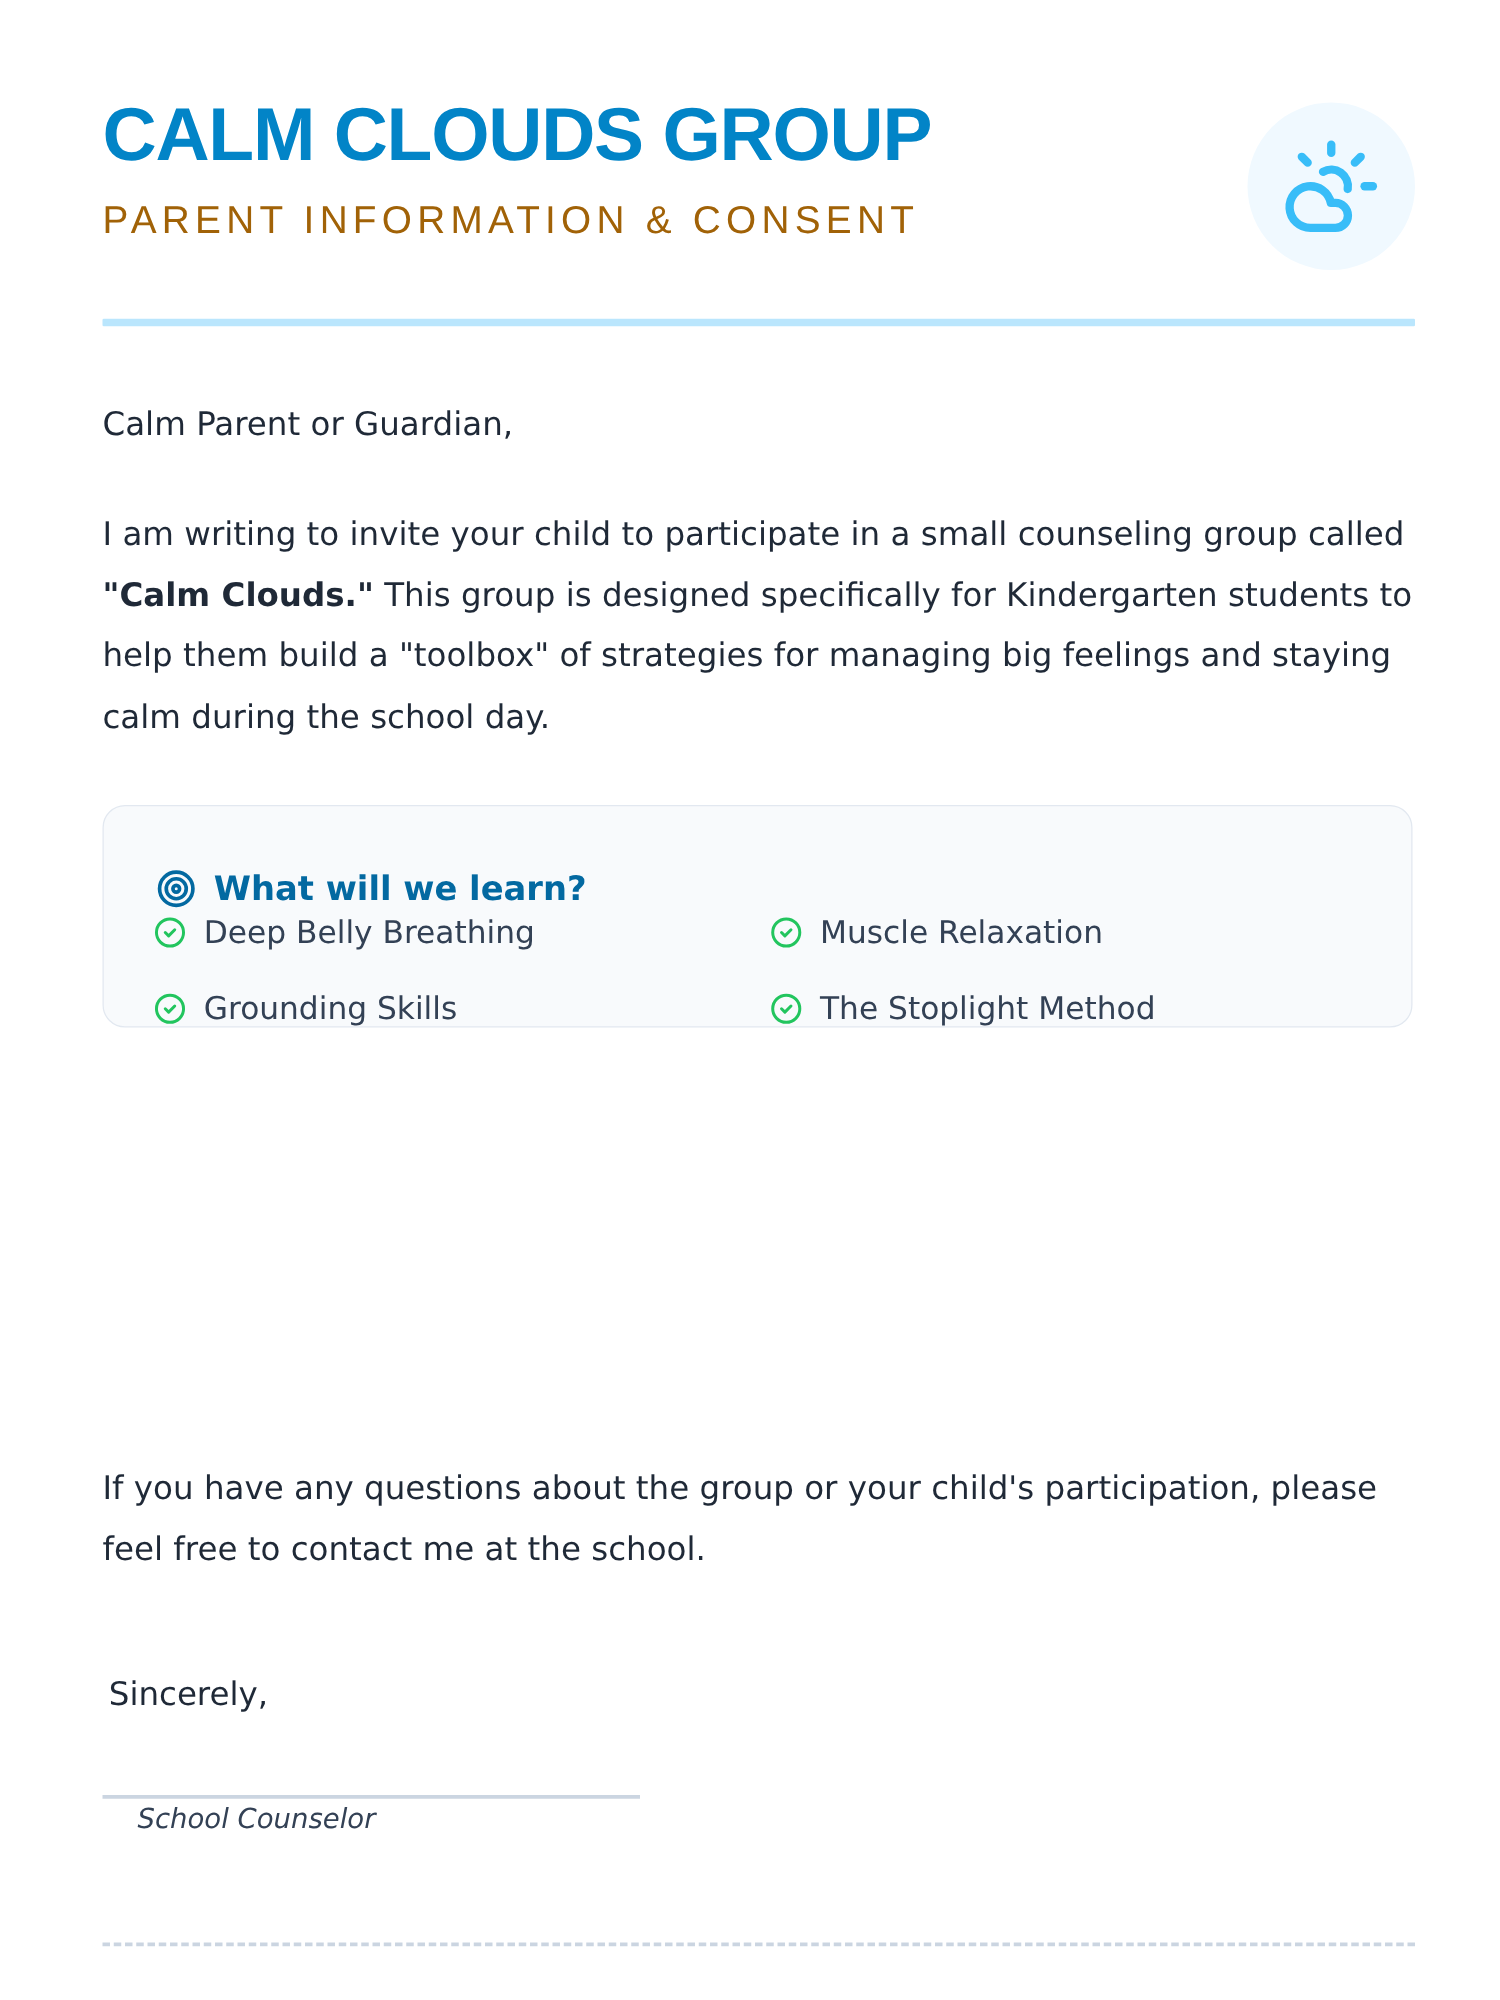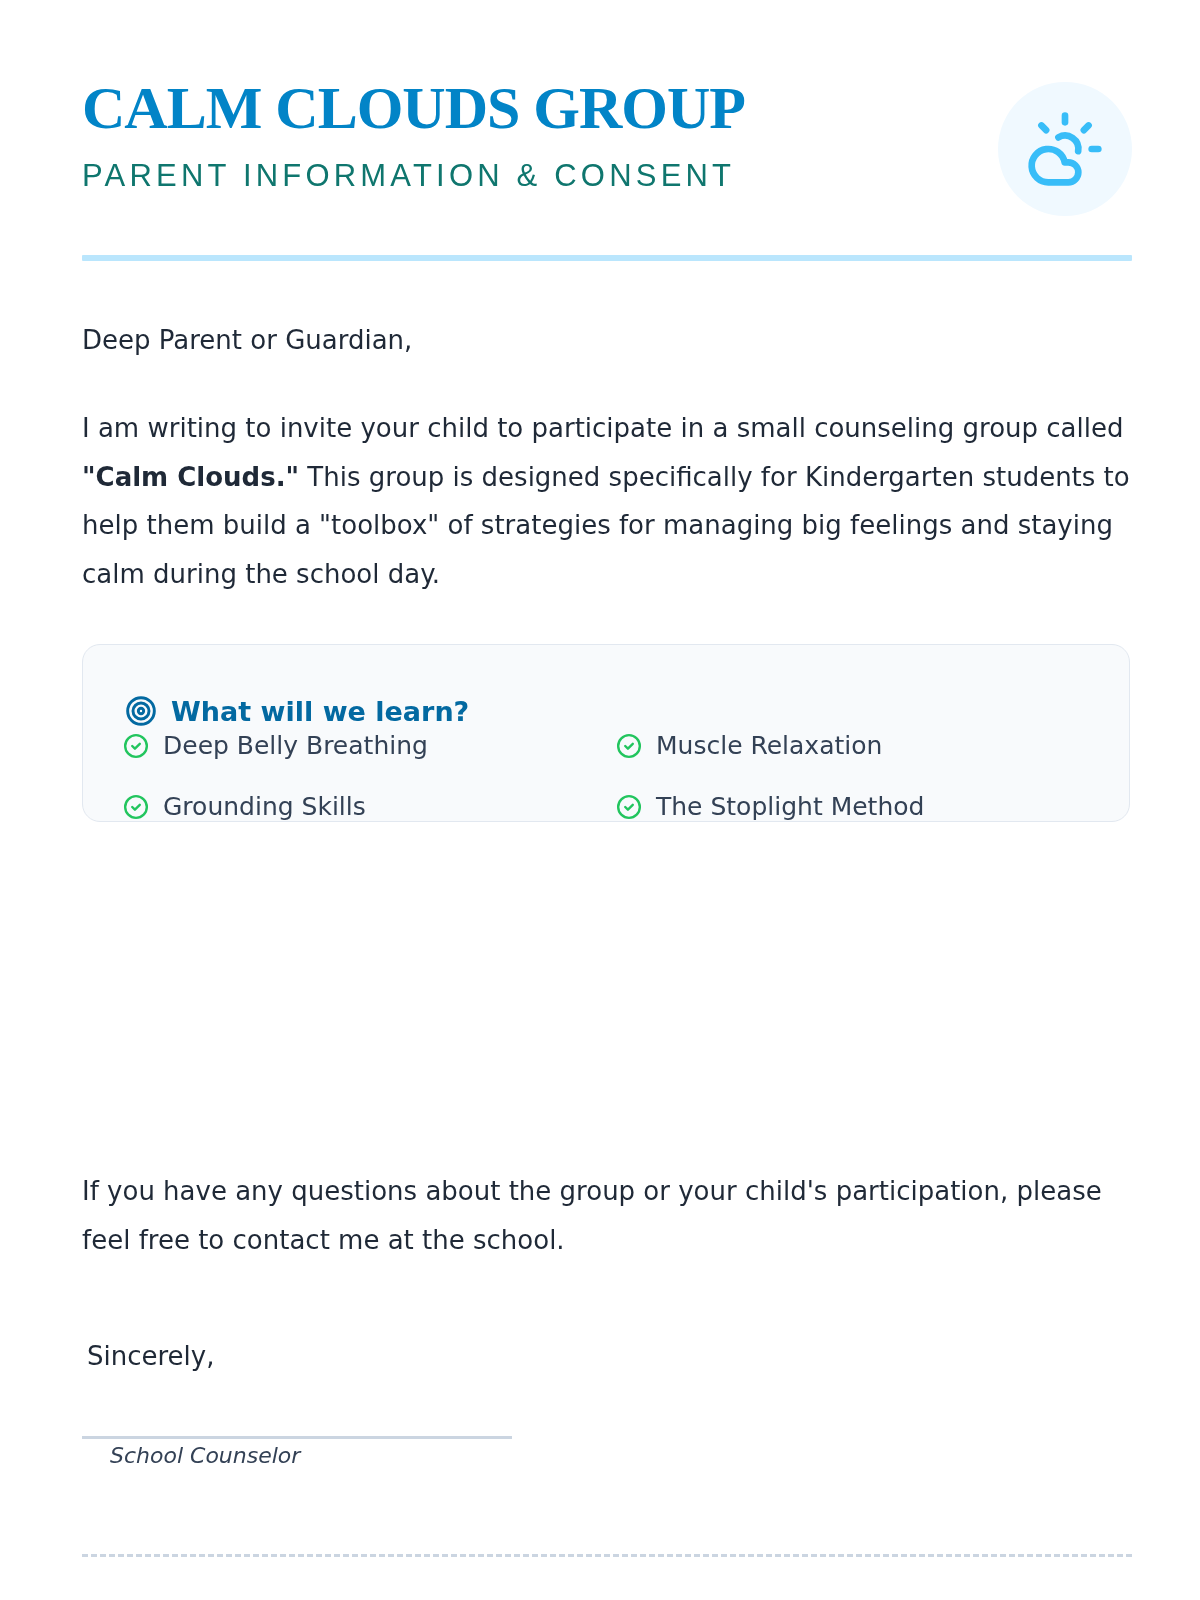--- a/index.html
+++ b/index.html
@@ -11,7 +11,7 @@
     .header { position: relative; height: 262px; }
     .title {
       position: absolute; left: 0; top: 78px; margin: 0;
-      font-family: Liberation Serif, serif; font-weight: 700;
+      font-family: Liberation Sans, sans-serif; font-weight: 700;
       font-size: 60px; letter-spacing: -1px; color: #0284c7; line-height: 1;
     }
     .subtitle {

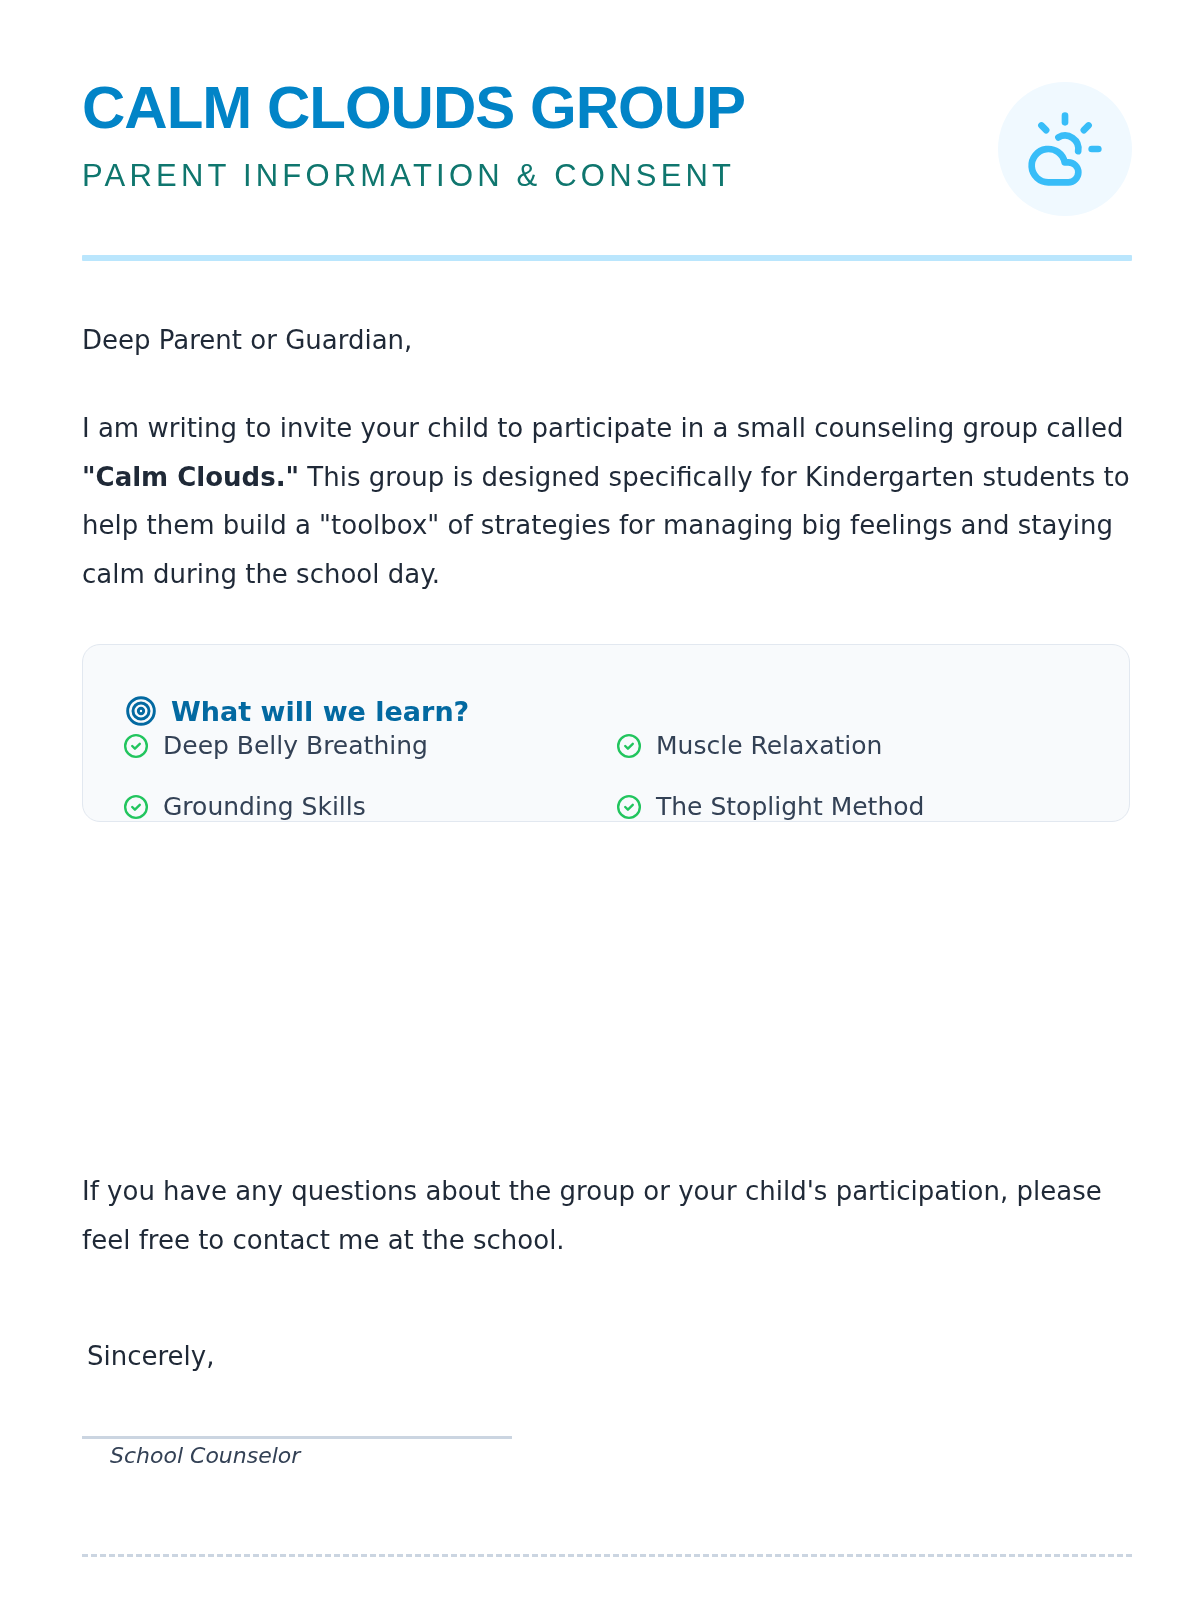--- a/index.html
+++ b/index.html
@@ -17,7 +17,7 @@
     .subtitle {
       position: absolute; left: 0; top: 160px; margin: 0;
       font-family: "Liberation Sans", sans-serif; font-weight: 400;
-      font-size: 31px; letter-spacing: 4.2px; color: #0f766e; line-height: 1;
+      font-size: 31px; letter-spacing: 4.2px; color: #a16207; line-height: 1;
     }
     .logo {
       position: absolute; right: 0; top: 82px; width: 134px; height: 134px;

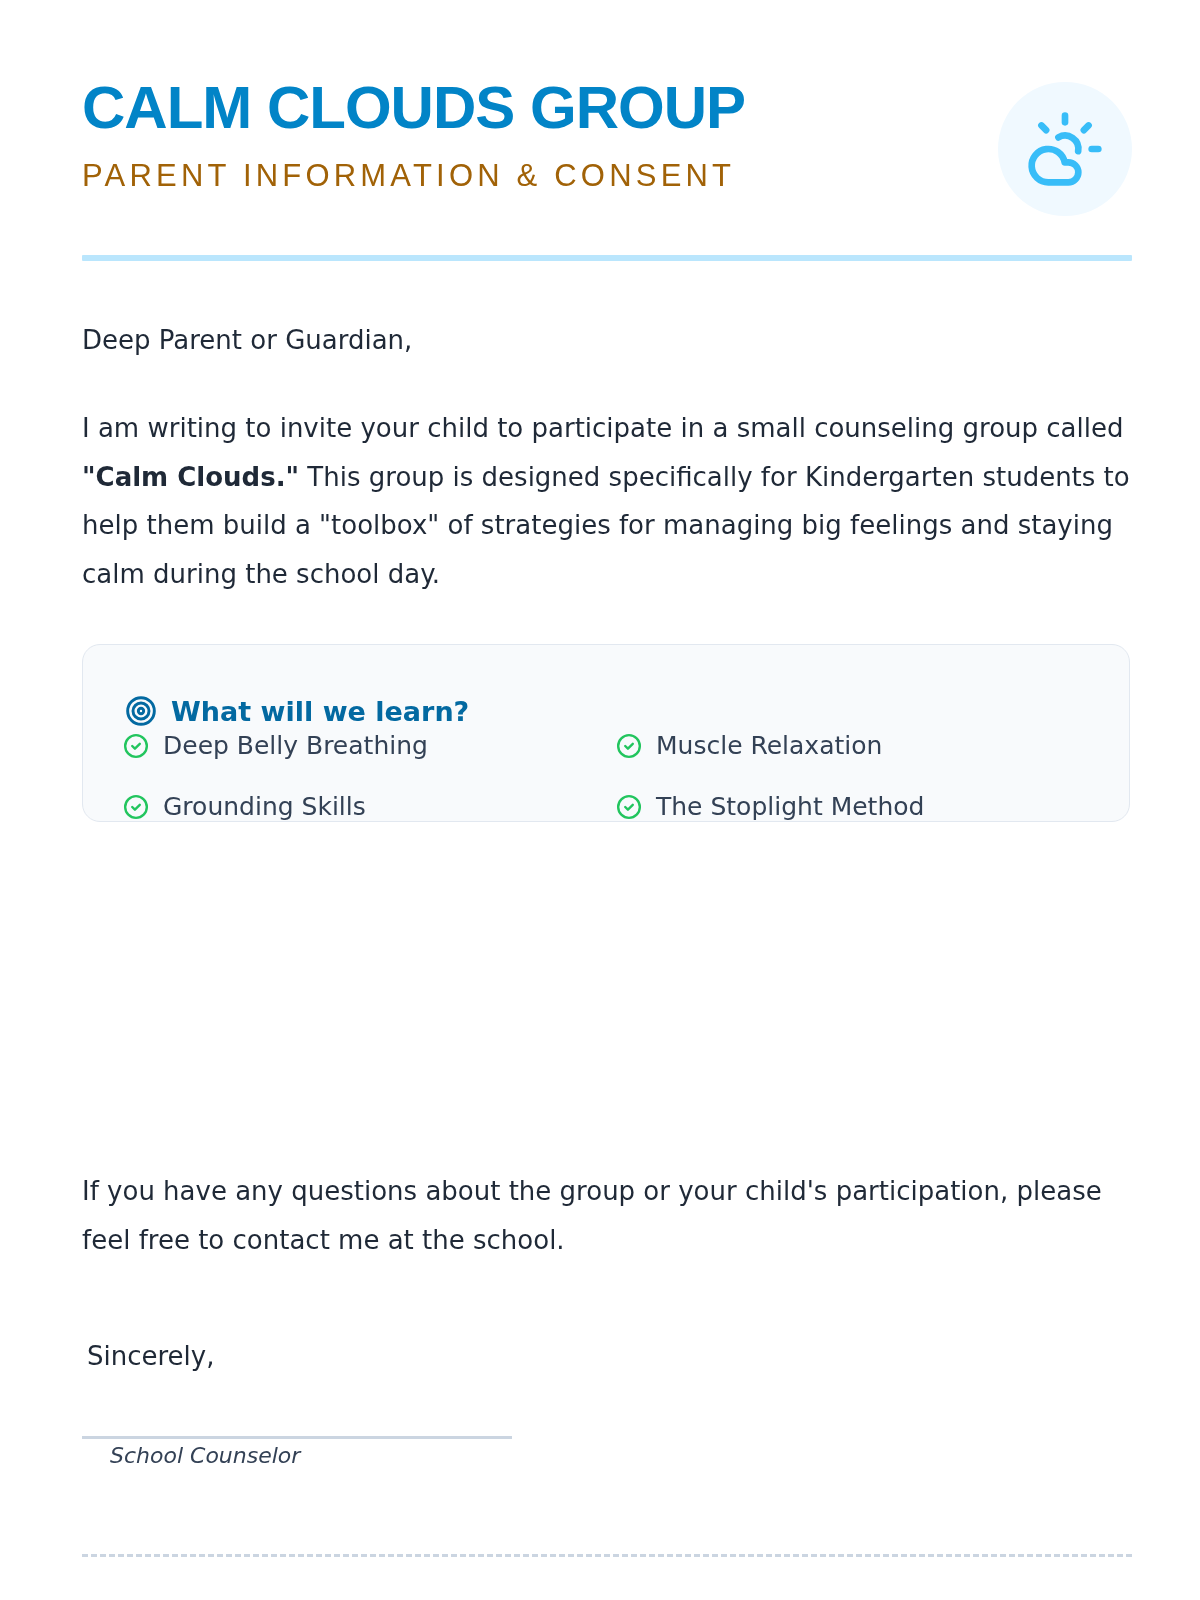--- a/index.html
+++ b/index.html
@@ -62,7 +62,7 @@
     <div class="rule"></div>
   </div>
 
-  <p class="greeting">Deep Parent or Guardian,</p>
+  <p class="greeting">Calm Parent or Guardian,</p>
 
   <p class="intro"><span>I am writing to invite your child to participate in a small counseling group called </span><strong>"Calm Clouds."</strong><span> This group is designed specifically for Kindergarten students to help them build a "toolbox" of strategies for managing big feelings and staying calm during the school day.</span></p>
 

